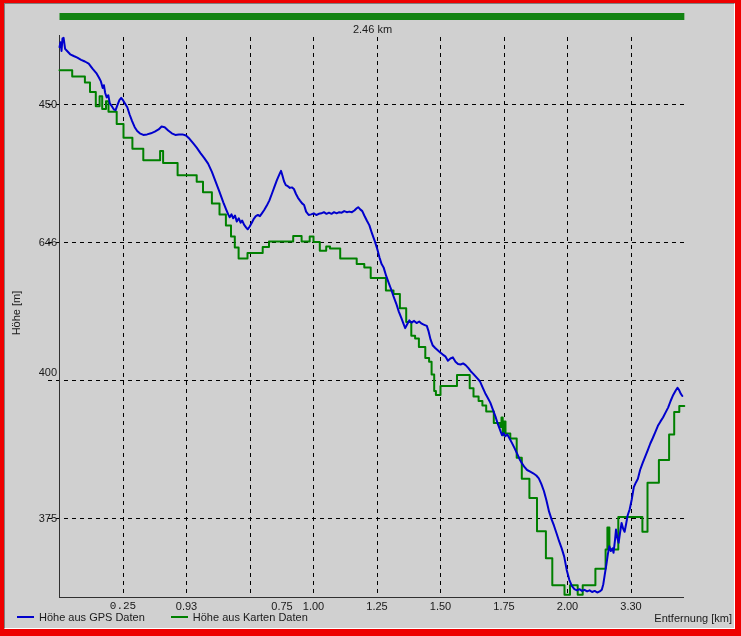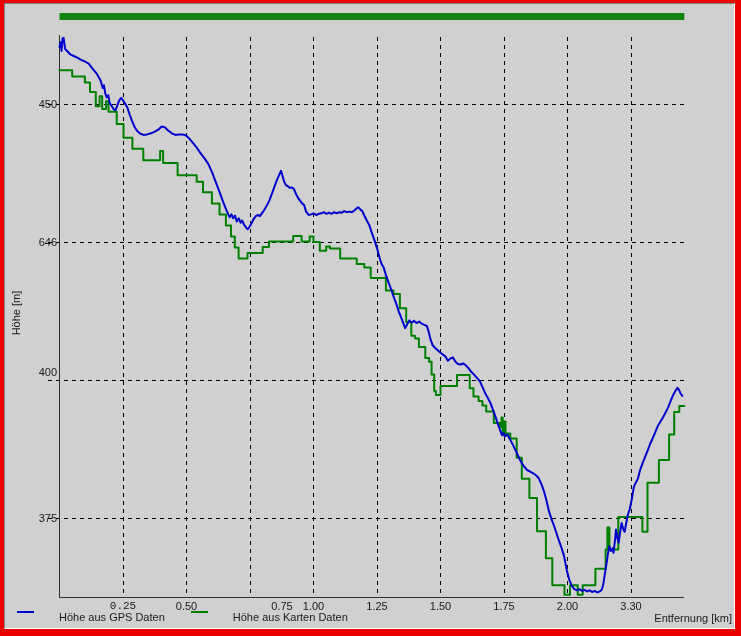--- a/index.html
+++ b/index.html
@@ -58,6 +58,7 @@
       <polyline points="59.5,47.1 60.5,42.2 61.5,51.0 62.5,38.3 63.6,37.8 65.1,48.8 67.1,51.0 70.2,54.3 73.7,56.0 77.3,57.6 81.1,59.8 84.9,61.5 88.7,63.7 92.5,68.7 96.3,73.1 98.9,77.5 100.9,81.4 102.7,88.0 103.9,85.2 105.2,93.0 106.7,97.4 108.3,95.2 109.8,103.4 111.8,106.2 113.9,109.5 115.6,110.1 117.4,105.1 119.4,100.1 121.2,97.9 123.3,100.7 125.3,104.0 127.3,107.3 129.6,114.5 132.1,121.1 134.7,127.2 137.2,131.0 139.8,133.3 143.3,134.9 147.1,134.4 150.9,133.3 154.8,131.6 158.6,129.4 161.6,126.6 164.7,127.2 168.2,130.5 171.8,133.3 175.3,134.9 178.9,134.4 182.4,134.4 186.0,135.5 189.5,138.8 193.1,143.2 196.7,147.6 200.5,153.1 204.3,158.1 208.1,163.6 211.9,171.9 215.7,181.8 219.5,191.8 223.3,202.3 226.1,209.4 228.2,214.4 229.7,217.2 231.5,214.4 233.2,218.3 235.0,215.5 236.8,221.6 238.8,218.3 240.6,222.7 242.1,220.5 244.2,224.9 246.2,227.6 247.7,229.3 249.7,226.5 251.8,222.7 253.8,218.8 255.8,216.1 257.9,215.0 259.9,216.1 261.9,213.3 264.2,210.0 266.8,205.6 269.3,200.6 271.8,194.0 274.4,186.8 276.9,180.2 279.5,174.1 281.0,170.8 282.5,175.8 284.0,181.3 285.8,185.1 287.8,186.2 289.9,187.9 291.9,187.4 293.9,189.0 296.0,194.0 298.0,197.8 300.0,200.6 302.1,203.4 304.1,205.0 306.1,211.6 308.7,215.0 311.2,214.4 313.8,213.3 316.3,215.0 318.8,213.8 321.4,213.3 323.9,212.2 326.5,213.8 329.0,212.7 331.5,213.8 334.1,212.2 336.6,213.3 339.2,212.2 341.7,212.7 344.2,211.1 346.8,212.2 349.3,211.6 351.9,212.2 354.4,210.5 356.7,208.3 358.2,207.2 360.2,209.4 362.3,211.1 364.3,215.5 366.8,220.5 369.4,225.4 371.9,233.2 374.5,240.3 377.0,248.1 379.5,257.5 381.6,264.1 383.6,267.4 386.1,275.7 388.7,282.8 391.2,289.5 393.8,297.2 396.3,303.8 398.8,311.6 401.4,318.2 403.9,324.8 405.2,328.1 407.2,324.2 409.3,320.4 411.5,322.6 414.1,320.9 416.6,323.1 419.2,321.5 421.7,323.7 424.2,324.8 426.8,325.9 428.6,331.4 430.6,339.7 432.6,345.2 435.2,348.0 437.7,350.2 440.2,352.4 442.8,354.6 445.3,356.3 447.9,360.7 450.4,358.5 452.9,357.4 455.5,361.8 458.0,364.0 460.6,364.5 463.1,363.4 465.6,365.1 468.2,367.9 470.7,371.2 473.3,373.9 475.8,376.7 478.3,379.4 480.1,381.7 482.7,387.7 485.2,393.2 487.7,397.7 490.3,402.6 492.8,409.3 495.4,416.4 497.9,424.2 500.4,430.8 502.0,435.2 503.5,433.0 505.3,436.3 507.3,434.6 509.3,438.0 511.9,442.9 514.4,447.9 517.0,453.4 519.5,458.9 522.0,463.4 524.6,467.2 527.1,470.0 530.2,471.6 533.2,473.3 536.3,475.5 538.8,478.3 541.3,483.8 543.9,491.0 546.4,500.3 549.0,511.4 551.5,519.1 554.0,525.7 556.6,533.5 559.1,541.2 561.7,548.4 564.2,556.6 566.7,569.9 569.3,579.8 571.8,585.9 574.4,589.2 576.9,590.3 579.4,589.2 582.0,590.9 584.5,589.8 587.1,591.4 589.6,590.3 592.1,592.0 594.7,590.9 597.2,592.5 599.8,591.4 601.8,589.8 603.3,584.2 604.8,574.3 606.4,564.4 607.9,553.9 609.4,546.2 610.9,551.1 612.5,548.4 613.5,552.8 615.0,540.1 616.0,529.6 617.5,538.4 618.6,542.8 620.1,532.4 621.6,523.0 623.1,528.5 624.6,531.8 626.2,523.5 627.7,515.2 629.7,509.2 631.8,499.2 633.8,487.1 635.8,482.7 637.9,478.8 640.1,470.0 642.7,462.8 645.2,456.7 647.8,450.1 650.3,443.5 652.8,438.0 655.4,431.9 657.9,425.8 660.5,421.4 663.0,417.5 665.5,412.6 668.1,407.6 670.6,401.0 673.2,394.9 675.7,390.5 677.5,387.7 679.0,389.9 680.8,393.8 682.3,396.0" fill="none" stroke="#0000cc" stroke-width="2" stroke-linejoin="round" stroke-linecap="round"></polyline>
     </svg>
 
+  <div class="lbl dist-label">2.46 km</div>
 
   <div class="lbl y-title">Höhe [m]</div>
 

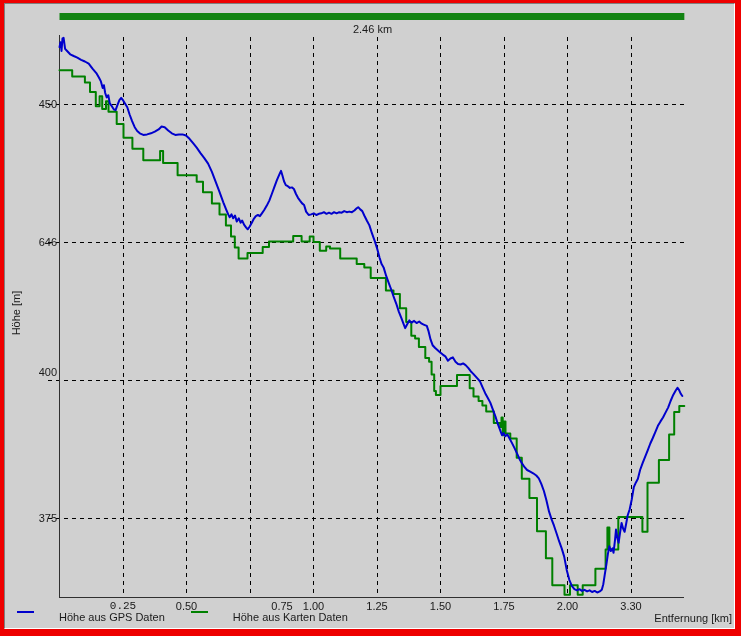--- a/index.html
+++ b/index.html
@@ -70,7 +70,7 @@
       <span class="lbl ytick" style="left: 57px; top: 372px;">400</span>
       <span class="lbl ytick" style="left: 57px; top: 518px;">375</span>
       <span class="lbl xtick" style="left: 123px; font-family: Liberation Mono, monospace;">0.25</span>
-      <span class="lbl xtick" style="left: 186.5px;">0.50</span>
+      <span class="lbl xtick" style="left: 186.5px;">0.93</span>
       <span class="lbl xtick" style="left: 250px; margin-left: 32px;">0.75</span>
       <span class="lbl xtick" style="left: 313.5px;">1.00</span>
       <span class="lbl xtick" style="left: 377px;">1.25</span>

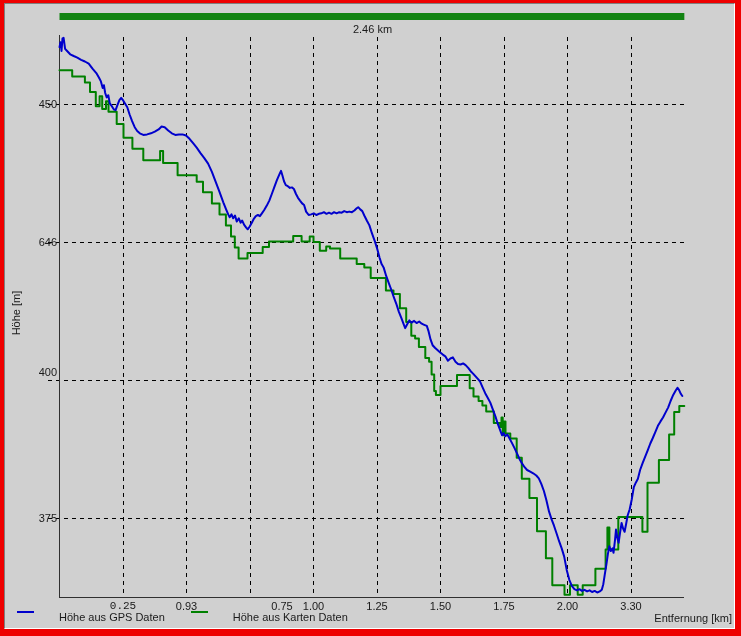--- a/index.html
+++ b/index.html
@@ -28,7 +28,7 @@
   .ytick{transform:translate(-100%,-50%);}
   .xtick{transform:translateX(-50%);top:600px;}
   .legend{position:absolute;left:17px;top:611px;display:flex;align-items:center;gap:26px;}
-  .legend-item{display:flex;gap:20px;}
+  .legend-item{display:flex;align-items:center;}
   .swatch{width:17px;height:2px;margin-right:5px;}
   .legend-label{font-size:11px;color:#1a1a1a;white-space:nowrap;line-height:12px;}
 </style>

